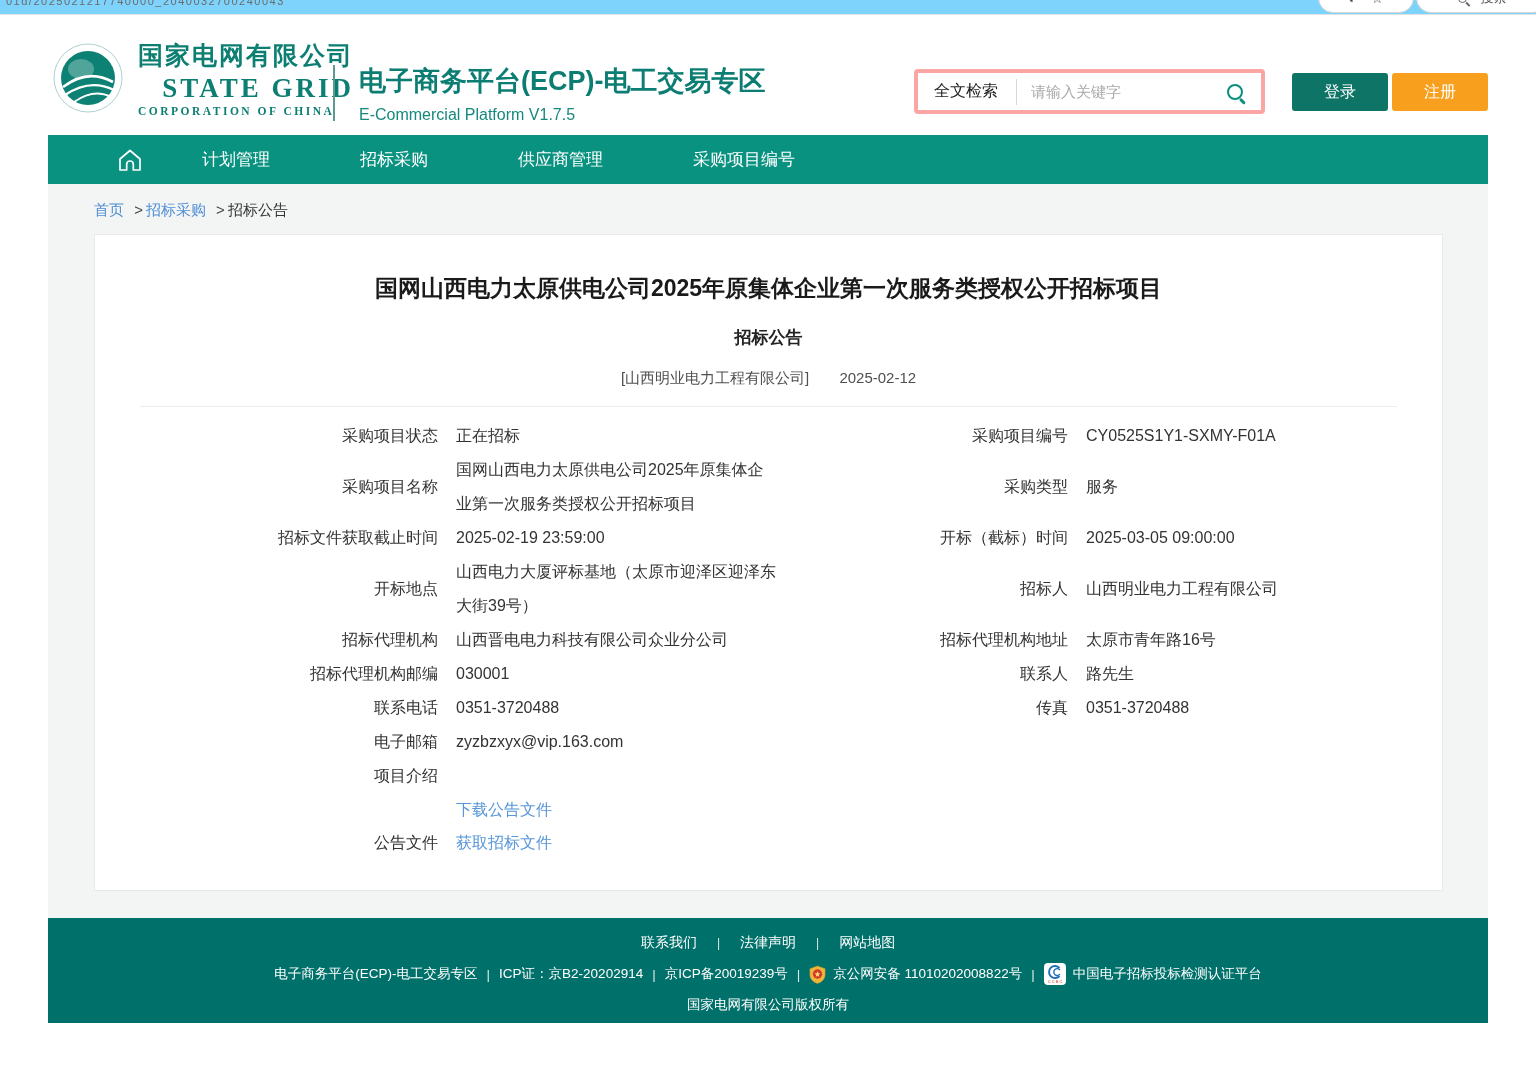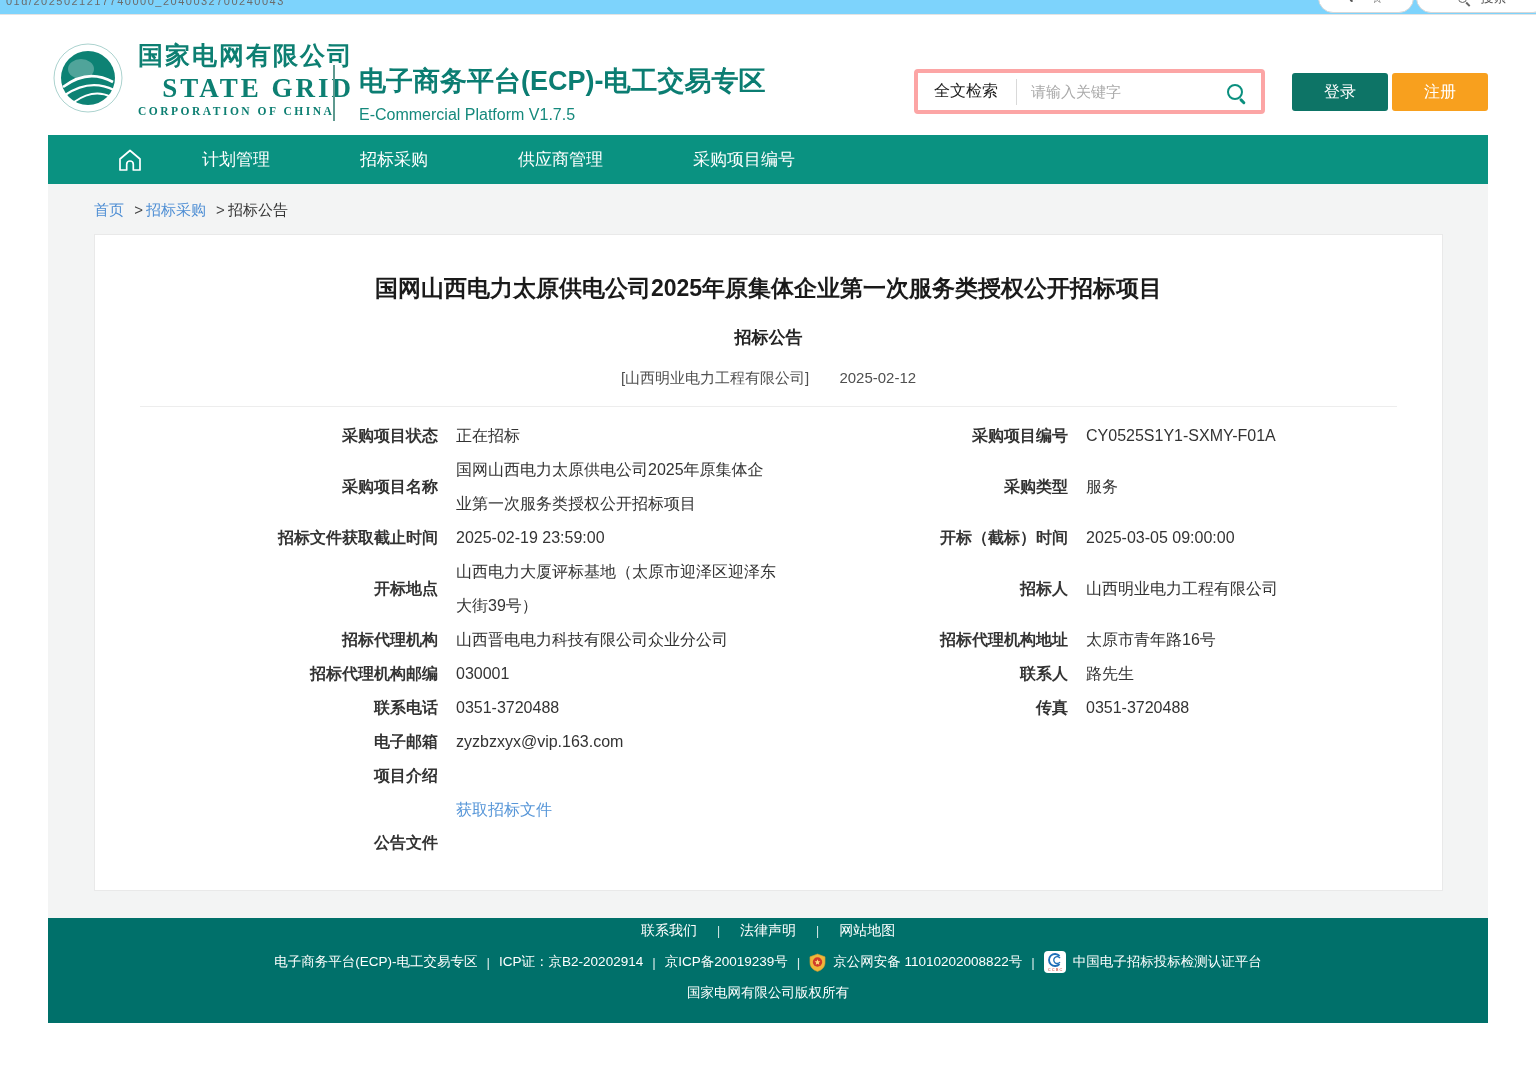--- a/index.html
+++ b/index.html
@@ -58,7 +58,7 @@
   .card-divider { margin:18px 45px 0 45px; border-top:1px solid #ededed; }
 
   .fields { margin-top:12px; padding:0 26px; display:grid; grid-template-columns:317px 320px 274px auto; column-gap:18px; }
-  .f-label { text-align:right; font-size:16px; color:#333; line-height:34px; min-height:34px; display:flex; align-items:center; justify-content:flex-end;font-weight:bold; }
+  .f-label { text-align:right; font-size:16px; color:#333; line-height:34px; min-height:34px; display:flex; align-items:center; justify-content:flex-end; }
   .f-value { font-size:16px; color:#333; line-height:34px; min-height:34px; display:flex; align-items:center; }
   .f-value.wrap { display:block; }
   .doc-links a { display:block; line-height:33px; color:#5796d8; text-decoration:none; cursor:pointer; font-size:16px; }

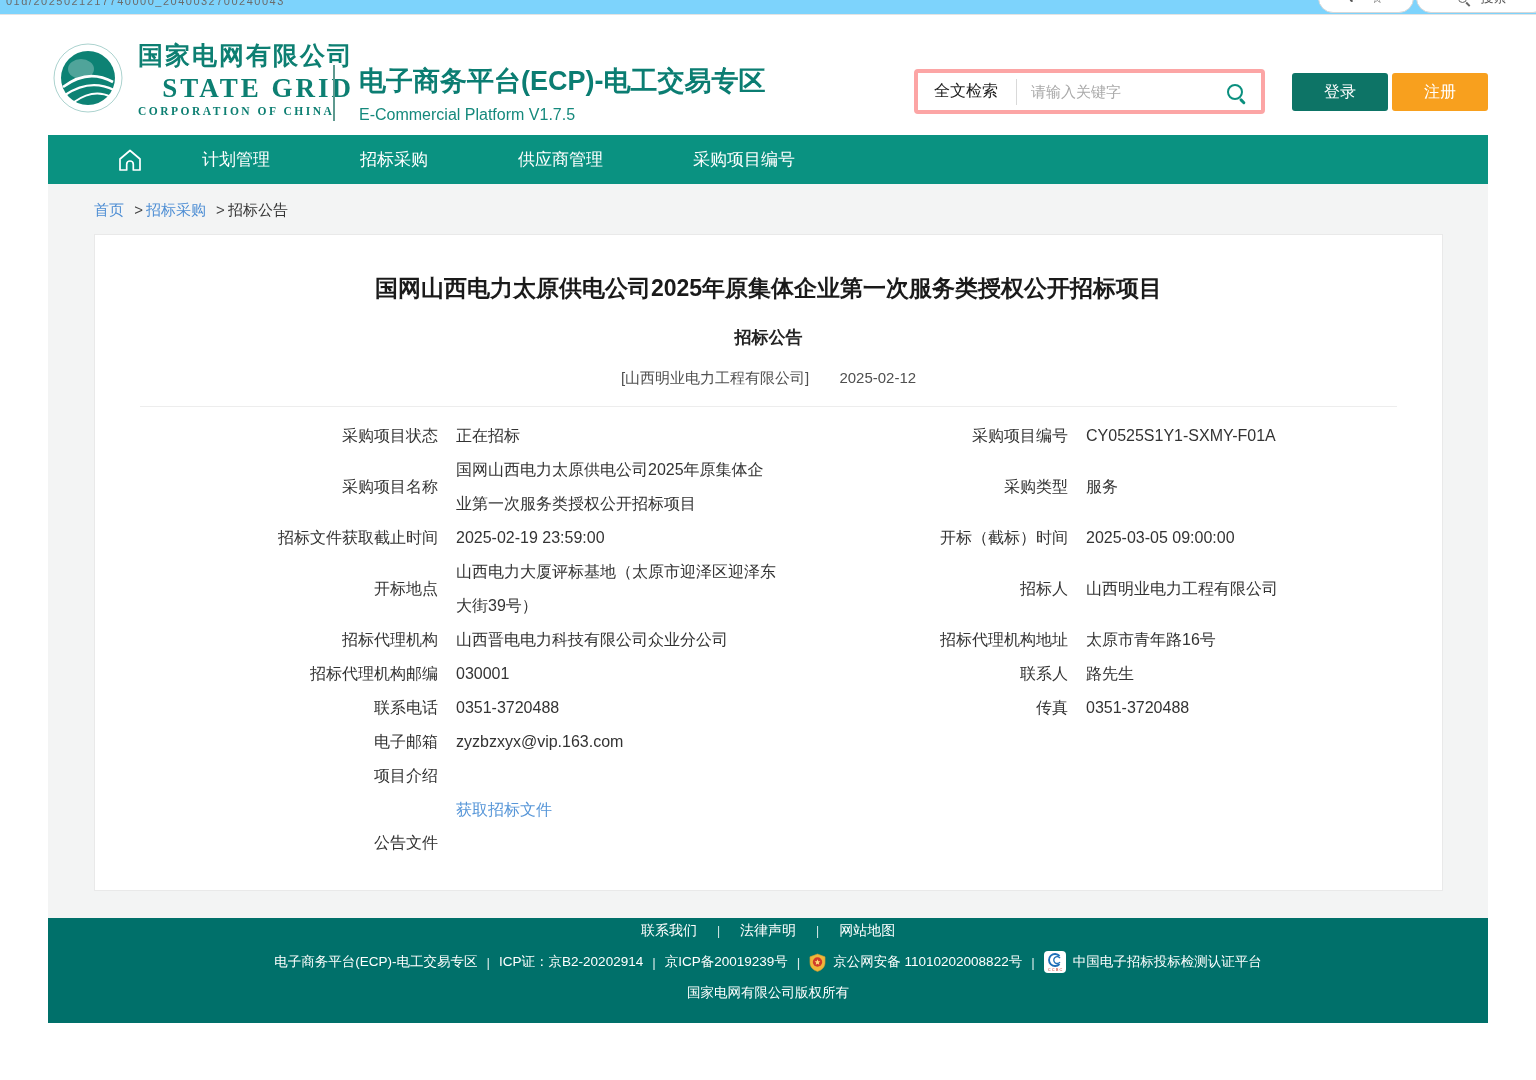--- a/index.html
+++ b/index.html
@@ -202,6 +202,7 @@
 
       <div class="f-label" style="align-items:flex-start; line-height:33px;margin-top:33px;">公告文件</div>
       <div class="f-value wrap doc-links">
+        <a>下载公告文件</a>
         <a>获取招标文件</a>
       </div>
       <div class="f-label"></div>

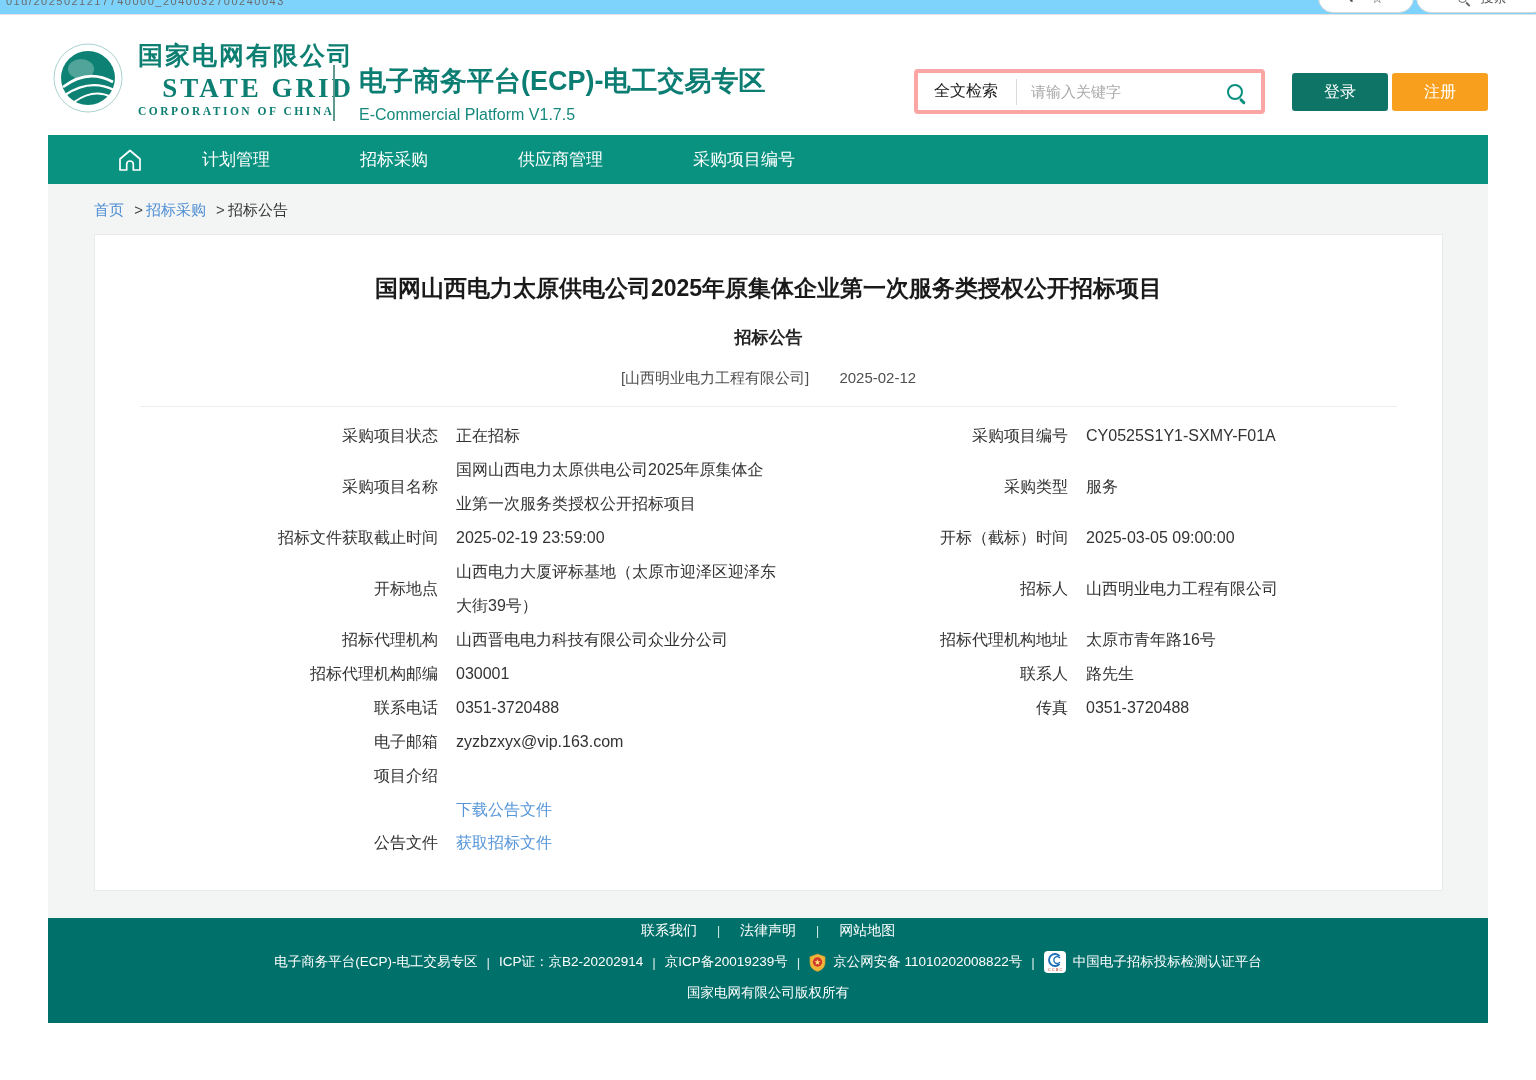--- a/index.html
+++ b/index.html
@@ -65,7 +65,7 @@
 
   
   .footer { margin-left:48px; width:1440px; height:105px; background:#00706a; color:#fff; text-align:center; }
-  .footer-line1 { padding-top:4px; font-size:14px; display:flex; justify-content:center; align-items:center; }
+  .footer-line1 { padding-top:16px; font-size:14px; display:flex; justify-content:center; align-items:center; }
   .footer-line1 a { color:#fff; text-decoration:none; cursor:pointer; }
   .f-sep { margin:0 20px; color:rgba(255,255,255,.85); font-size:12px; }
   .footer-line2 { margin-top:11px; font-size:13.5px; display:flex; justify-content:center; align-items:center; gap:7px; }

